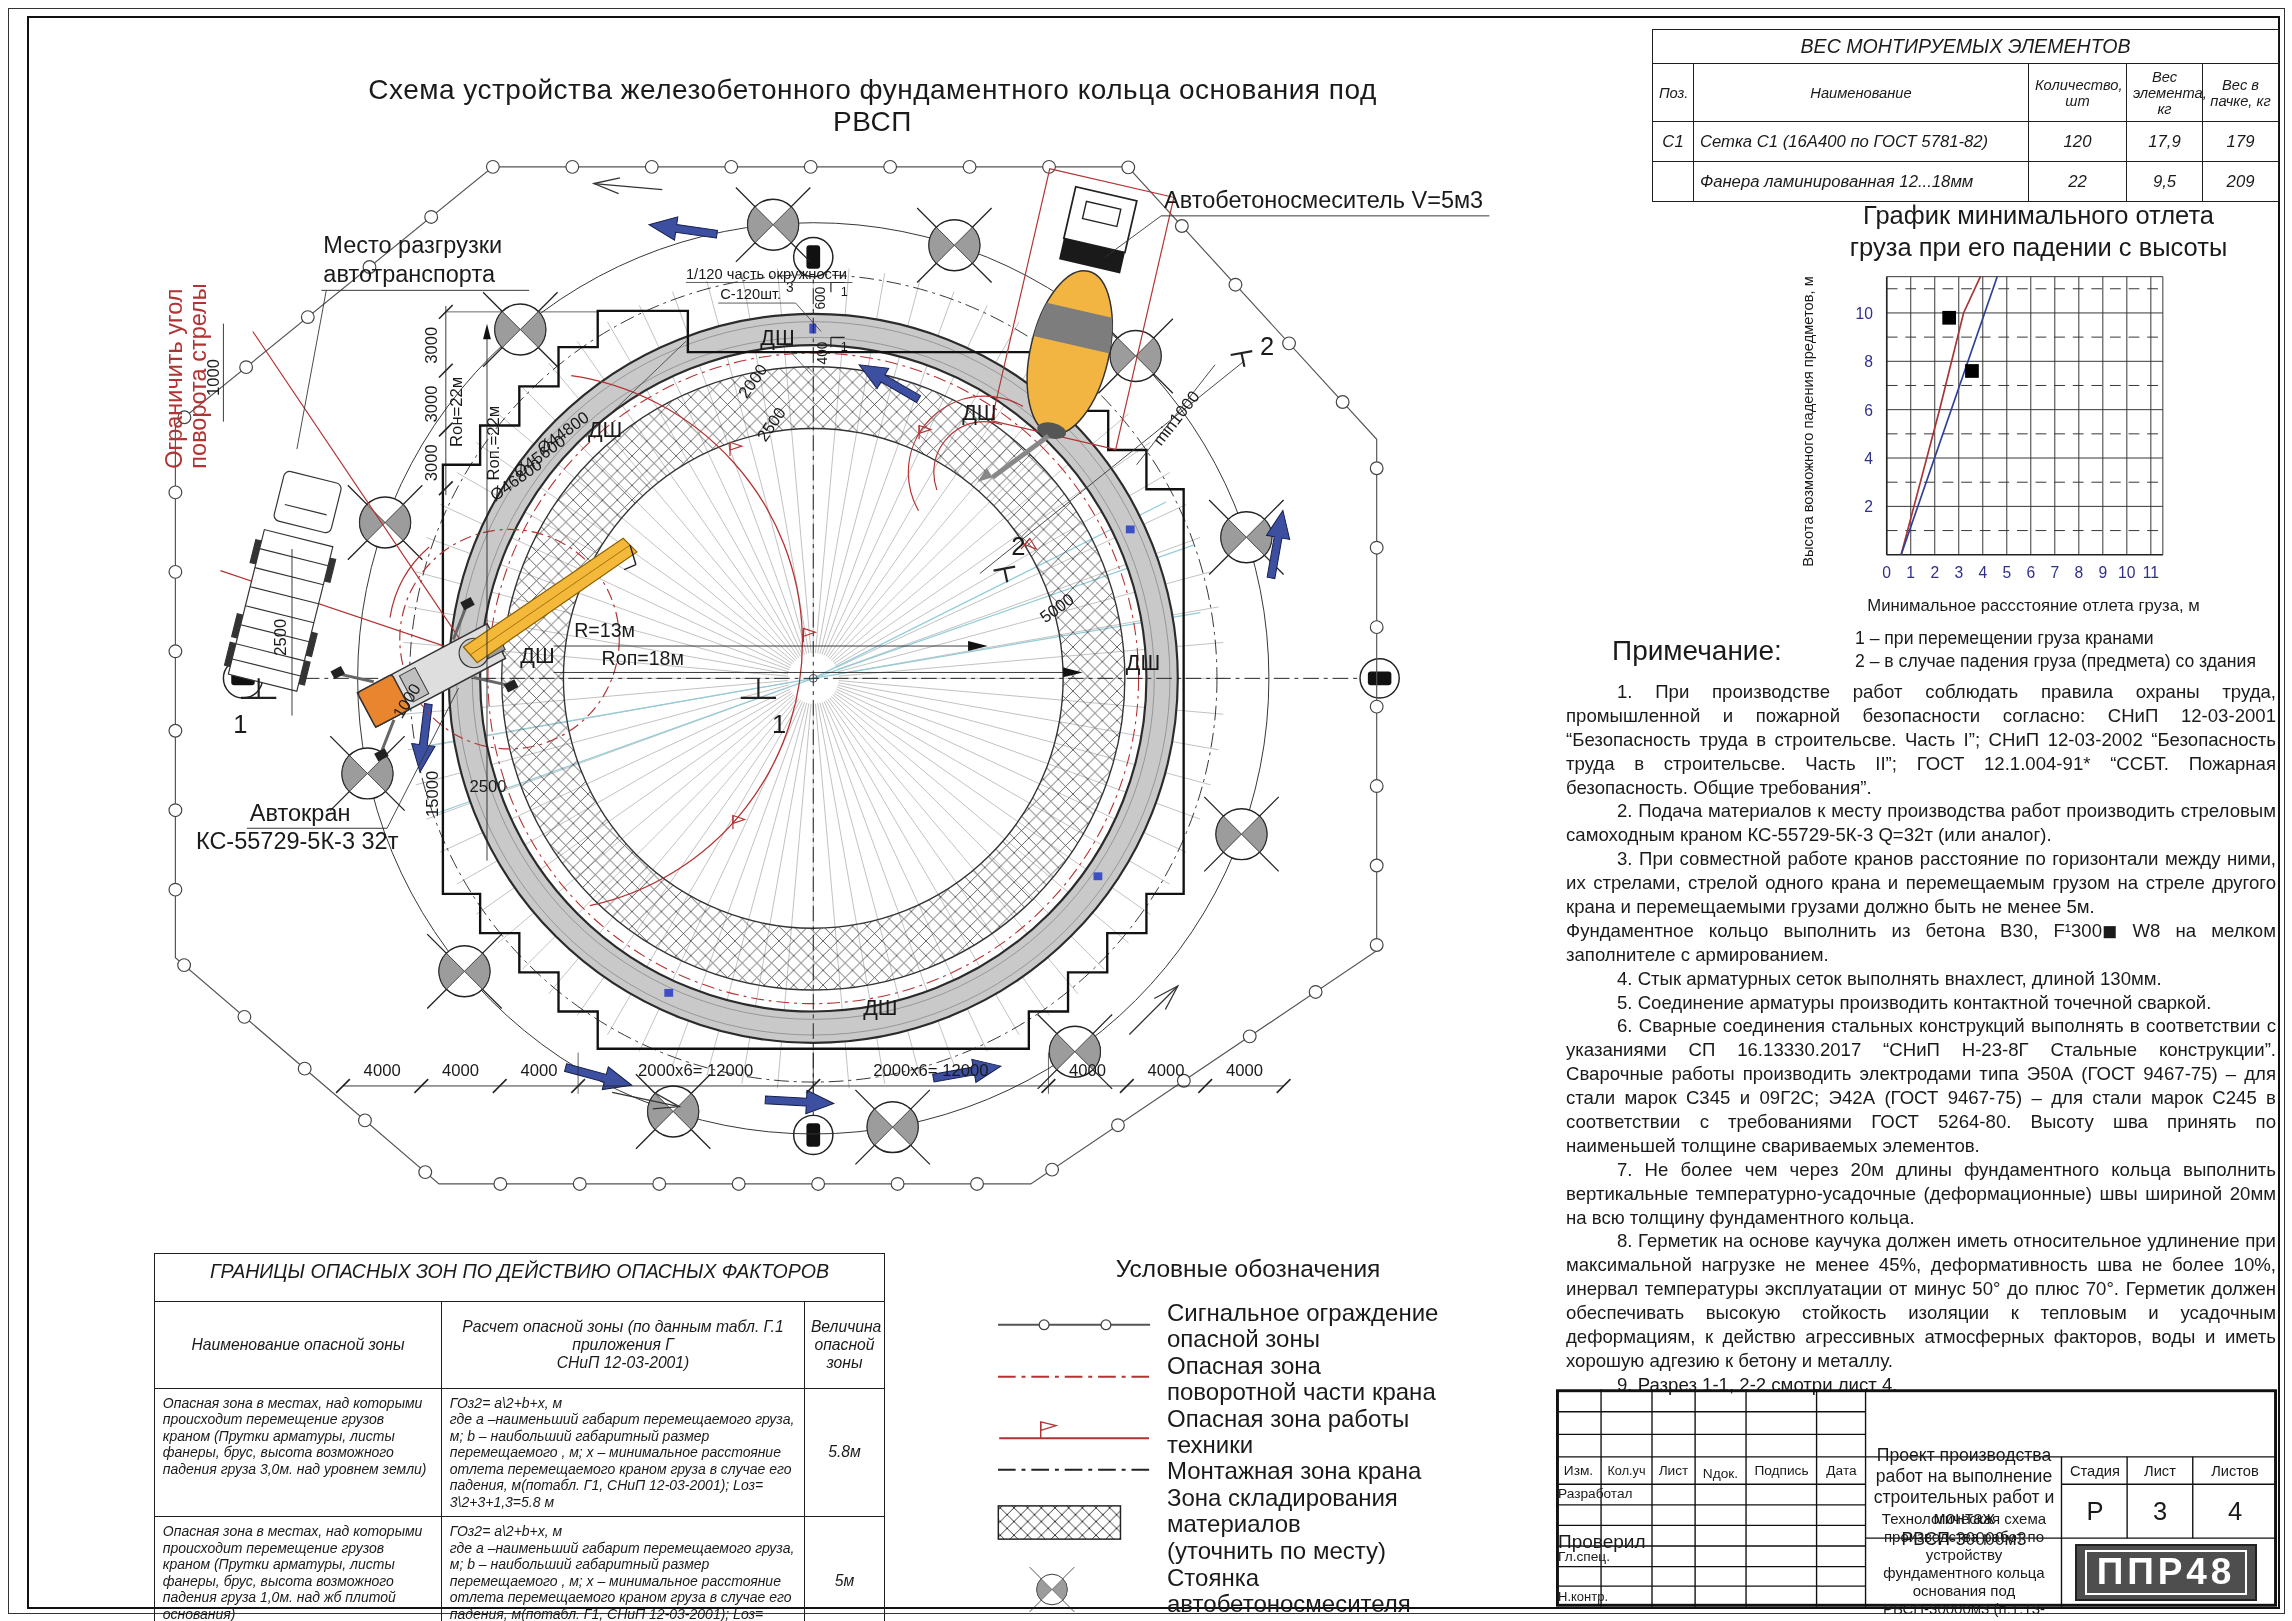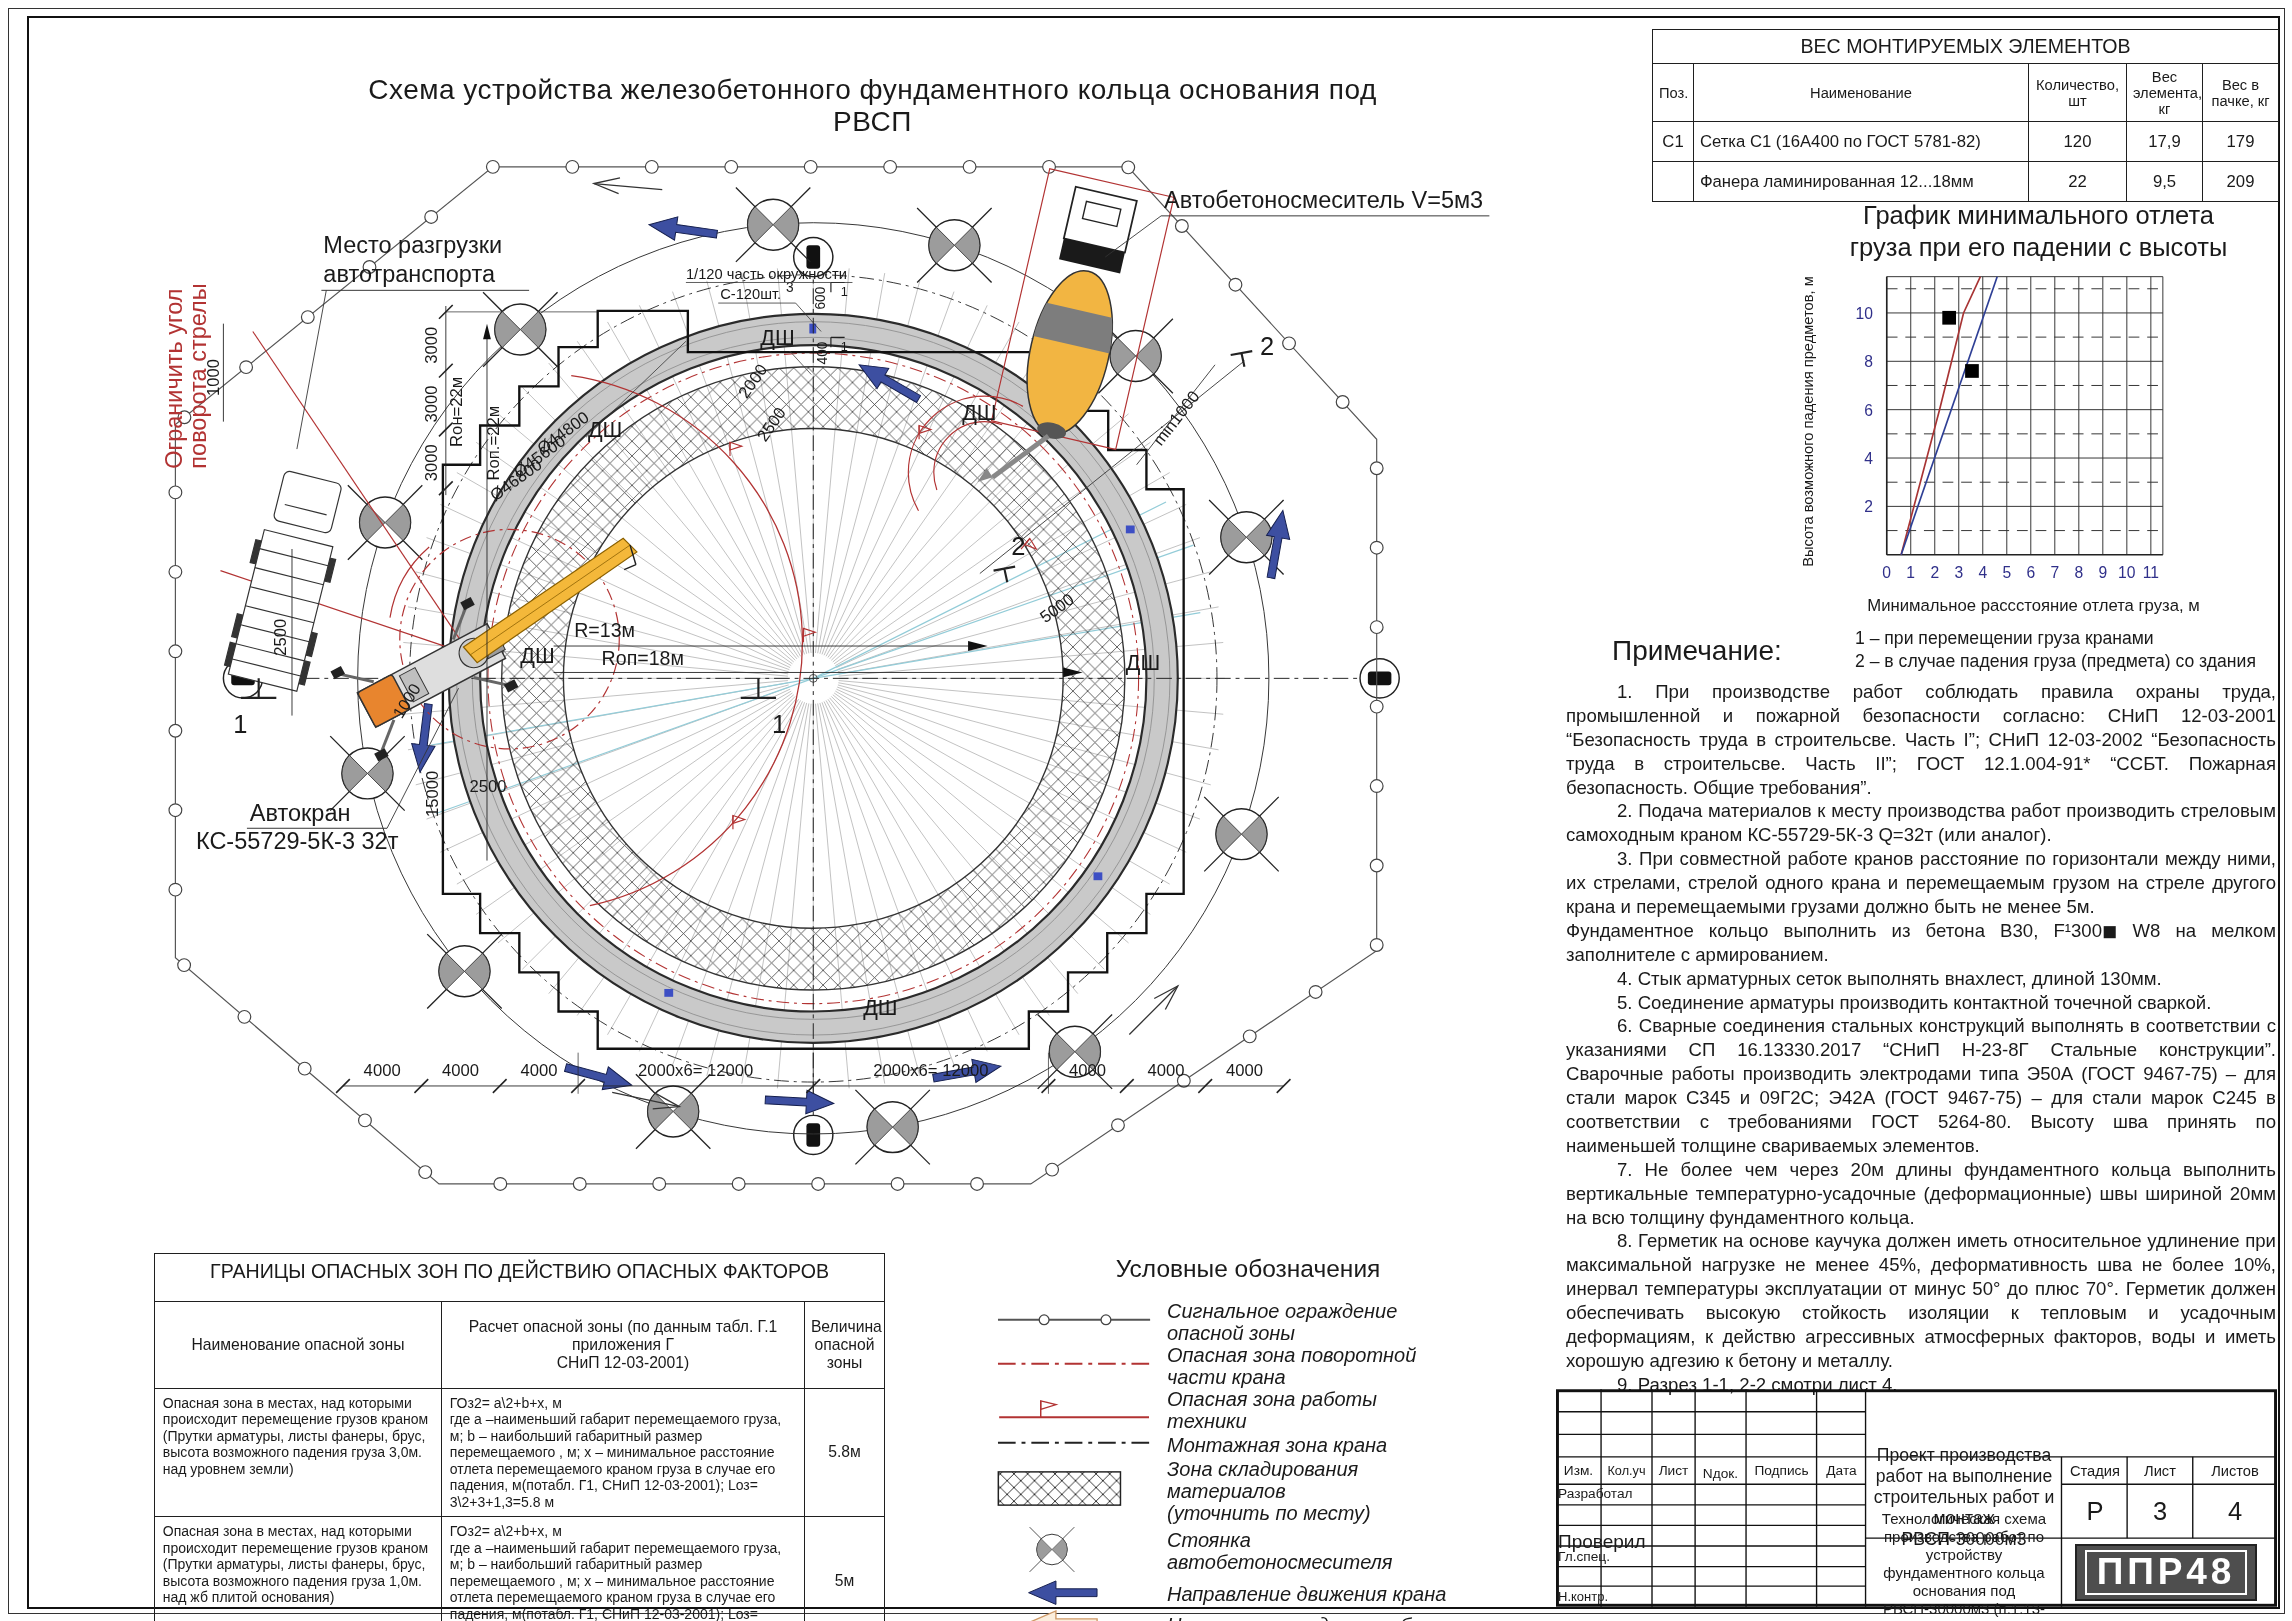--- a/index.html
+++ b/index.html
@@ -11,7 +11,7 @@
   .main-title{left:353px;top:74px;width:1039px;text-align:center;font-size:28px;letter-spacing:0.5px;}
   table{border-collapse:collapse;table-layout:fixed;}
   td,th{border:1.6px solid #1f1f1f;padding:1px 5.9px;font-weight:normal;vertical-align:middle;
-        font-family:"Liberation Sans",sans-serif;}
+        font-family:"Liberation Sans",sans-serif;font-style:italic;}
   .pre{white-space:pre-line;}
   .wt{left:1652px;top:29px;width:627px;font-size:16.7px;}
   .wt .cap{font-size:19.6px;text-align:center;height:31px;}

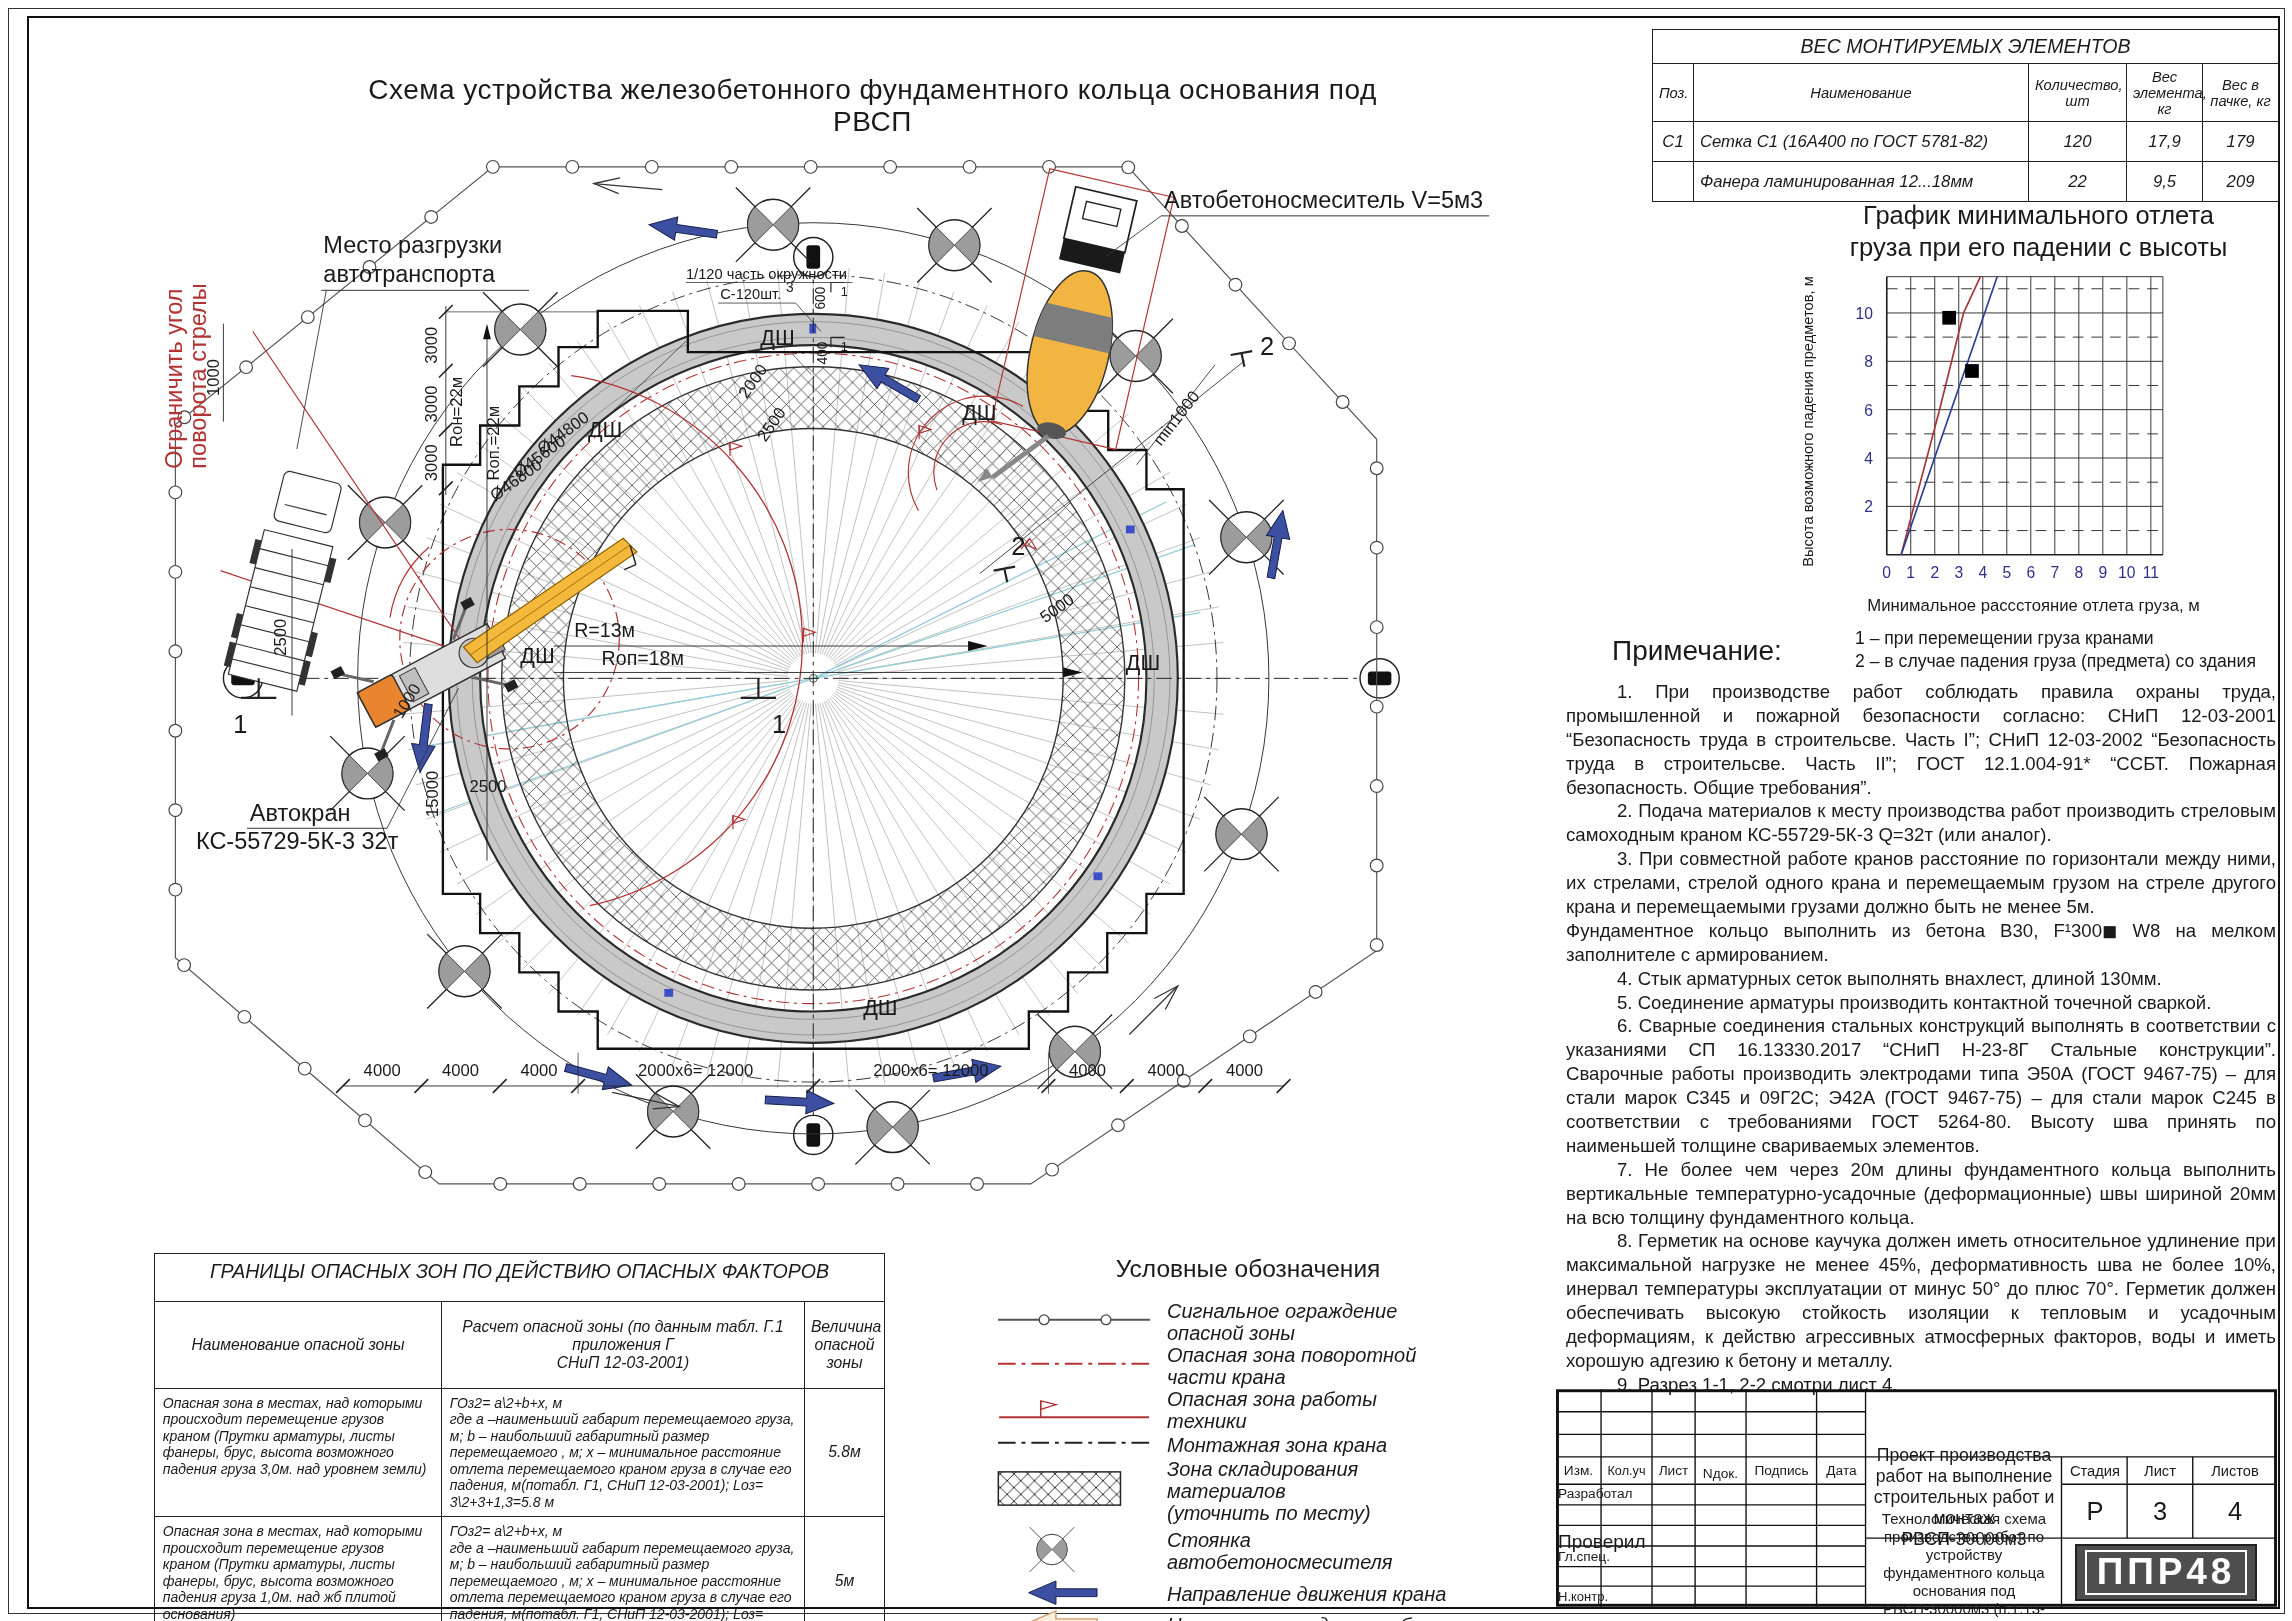--- a/index.html
+++ b/index.html
@@ -36,7 +36,7 @@
   .leg{left:993px;top:1300px;width:461px;}
   .leg .row{display:flex;align-items:center;min-height:24.5px;}
   .leg .sym{width:174px;flex:0 0 174px;}
-  .leg .lab{font-size:20px;line-height:1.1;font-style:italic;}
+  .leg .lab{font-size:24px;line-height:1.1;}
   .tb{left:1556px;top:1389px;width:721px;height:218px;}
   .tb .txt{position:absolute;display:flex;align-items:center;justify-content:center;text-align:center;}
   .logo{position:absolute;left:519px;top:155px;width:182px;height:57px;background:#4e4e4e;

